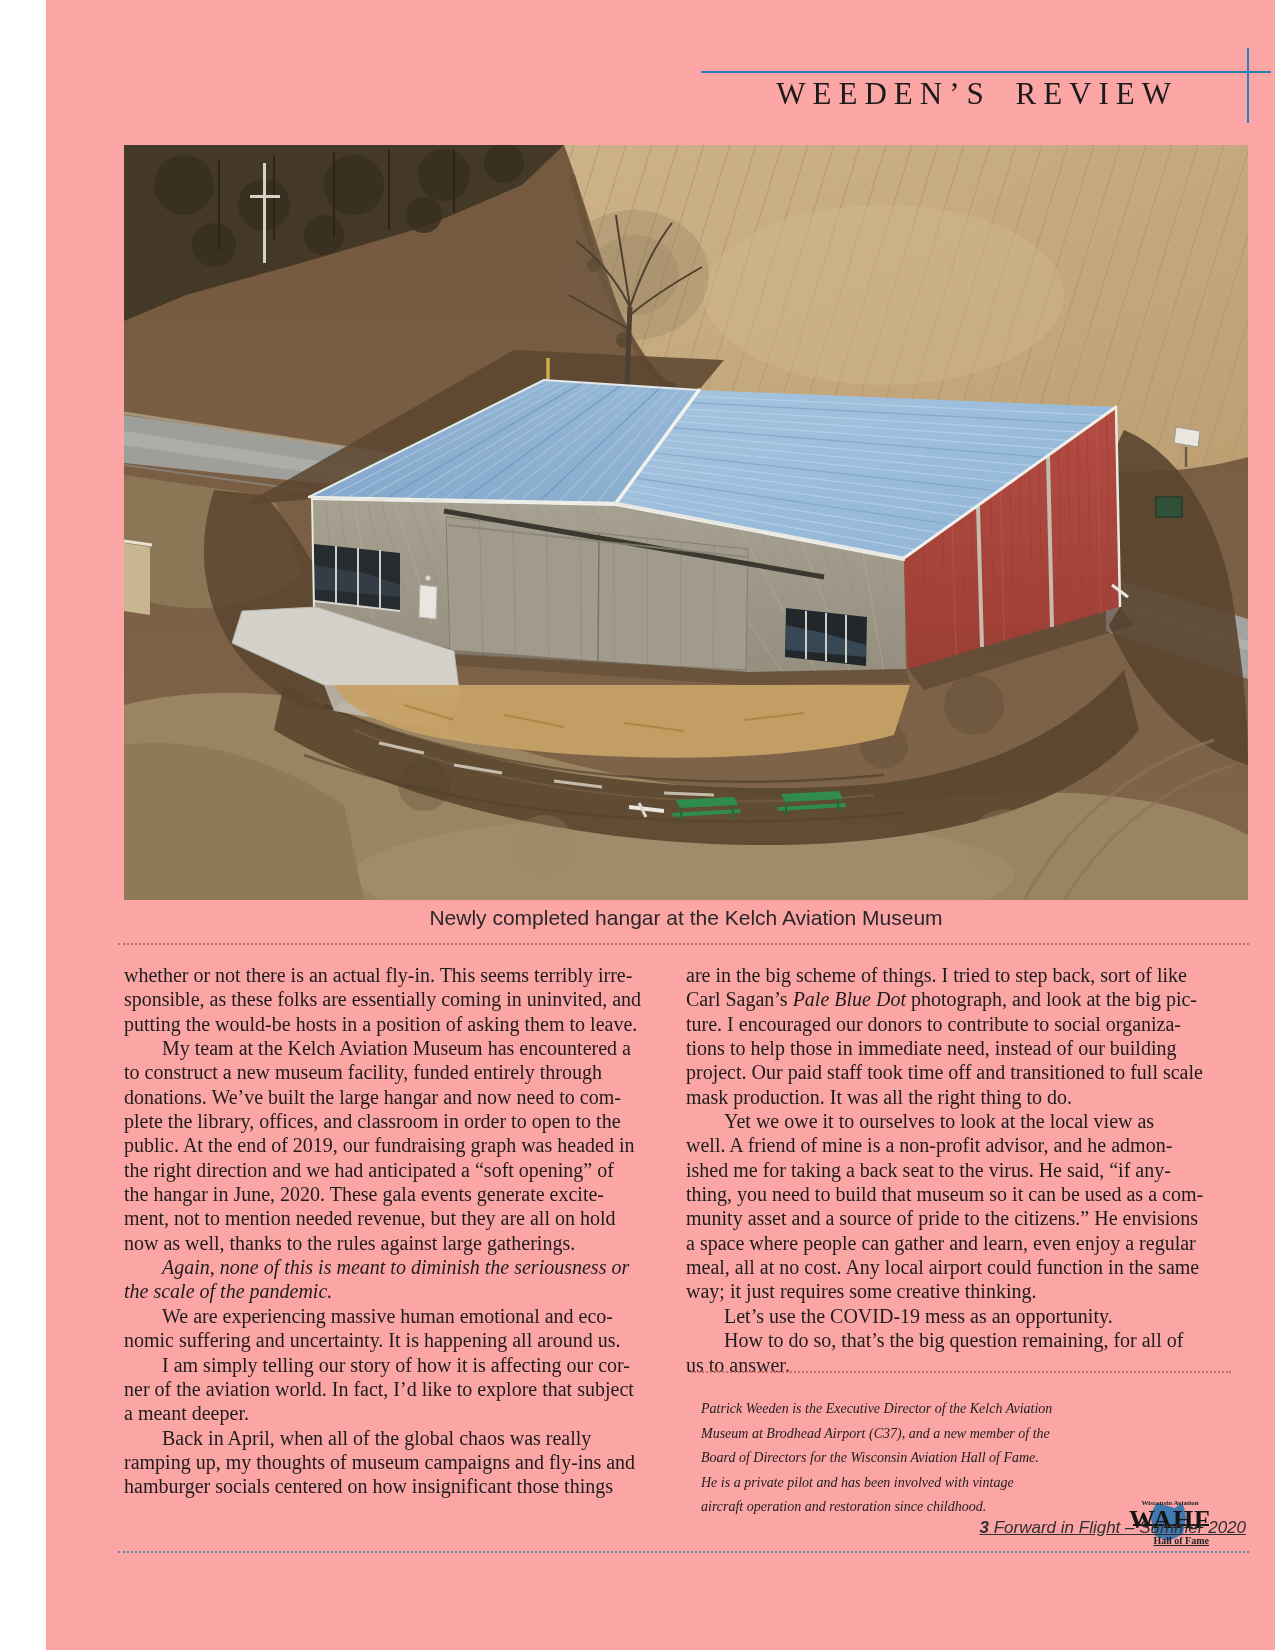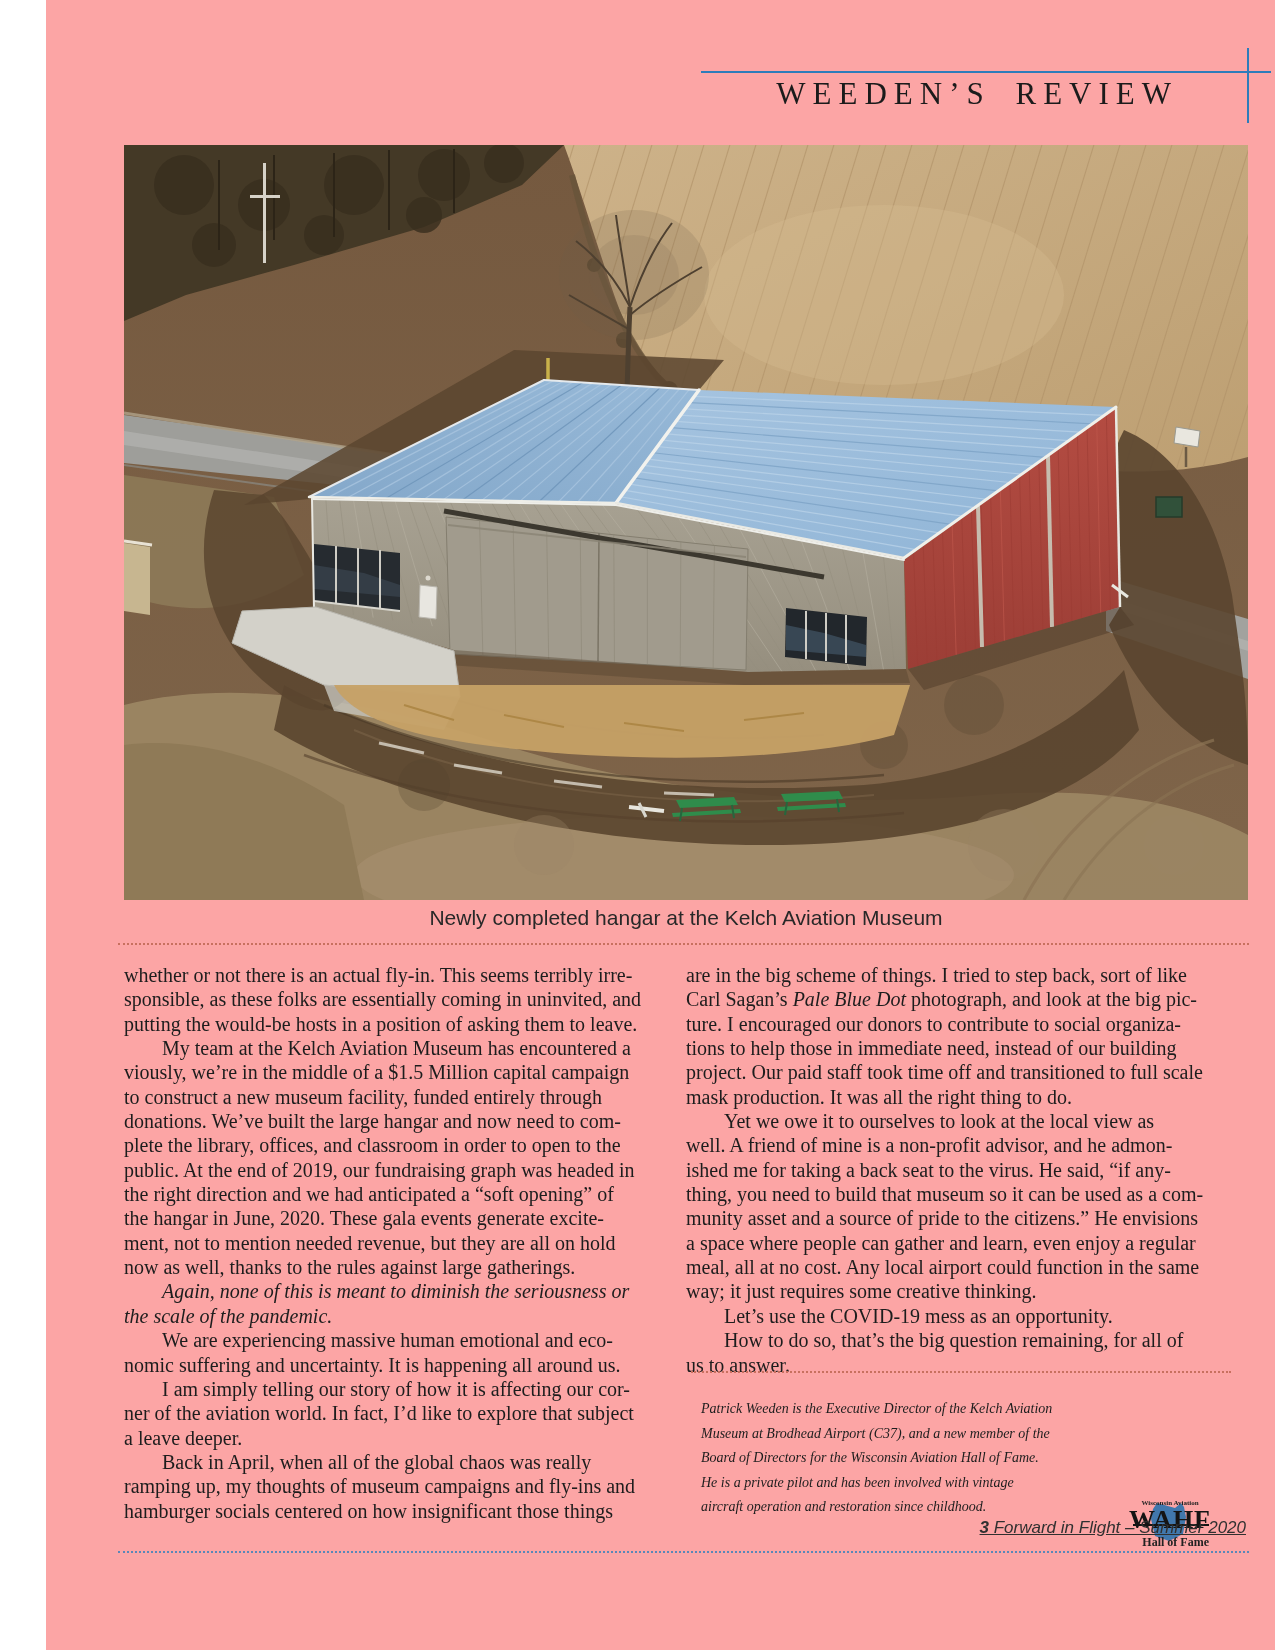--- a/index.html
+++ b/index.html
@@ -443,7 +443,6 @@
       <div class="ln"><span>sponsible, as these folks are essentially coming in uninvited, and</span></div>
       <div class="ln"><span>putting the would-be hosts in a position of asking them to leave.</span></div>
       <div class="ln ind"><span>My team at the Kelch Aviation Museum has encountered a</span></div>
-      <div class="ln"><span>viously, we’re in the middle of a $1.5 Million capital campaign</span></div>
       <div class="ln"><span>to construct a new museum facility, funded entirely through</span></div>
       <div class="ln"><span>donations. We’ve built the large hangar and now need to com-</span></div>
       <div class="ln"><span>plete the library, offices, and classroom in order to open to the</span></div>

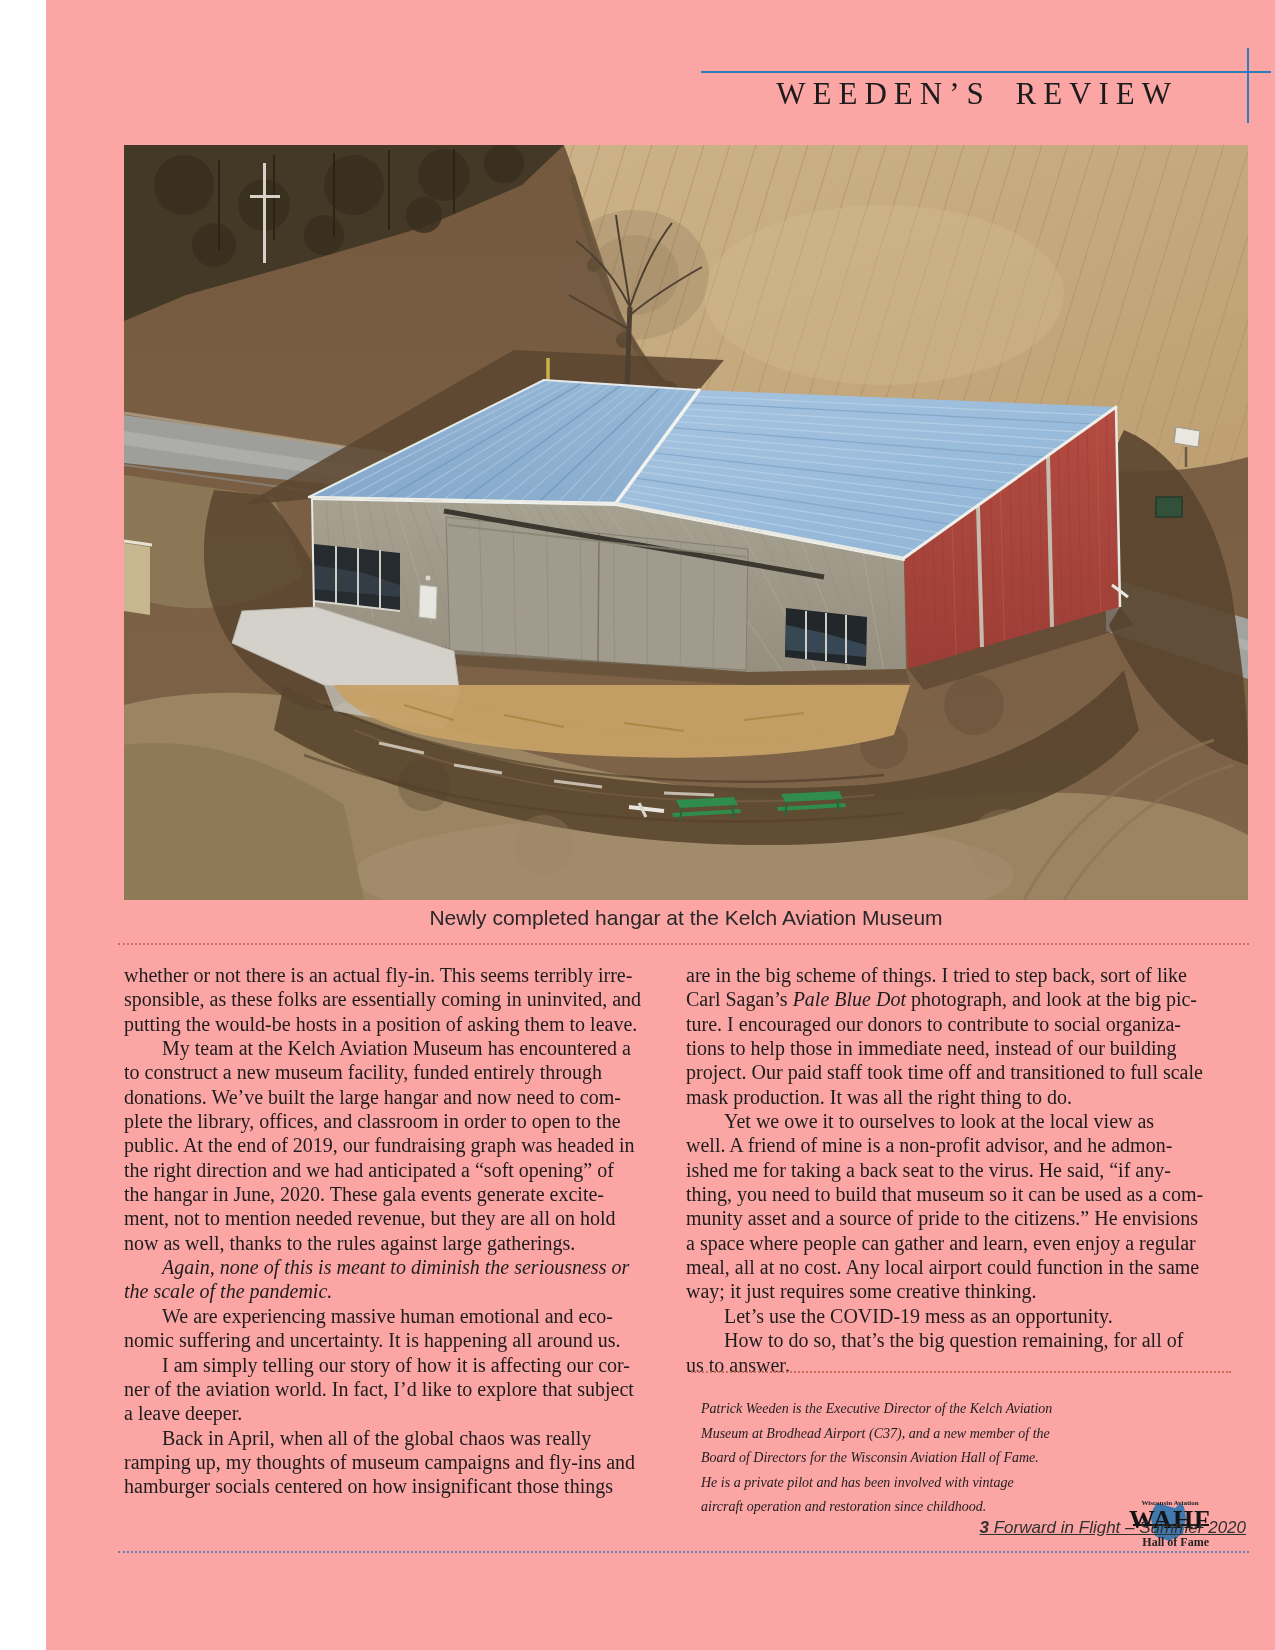--- a/index.html
+++ b/index.html
@@ -457,7 +457,7 @@
       <div class="ln"><span>nomic suffering and uncertainty. It is happening all around us.</span></div>
       <div class="ln ind"><span>I am simply telling our story of how it is affecting our cor-</span></div>
       <div class="ln"><span>ner of the aviation world. In fact, I’d like to explore that subject</span></div>
-      <div class="ln"><span>a leave deeper.</span></div>
+      <div class="ln"><span>a meant deeper.</span></div>
       <div class="ln ind"><span>Back in April, when all of the global chaos was really</span></div>
       <div class="ln"><span>ramping up, my thoughts of museum campaigns and fly-ins and</span></div>
       <div class="ln"><span>hamburger socials centered on how insignificant those things</span></div>

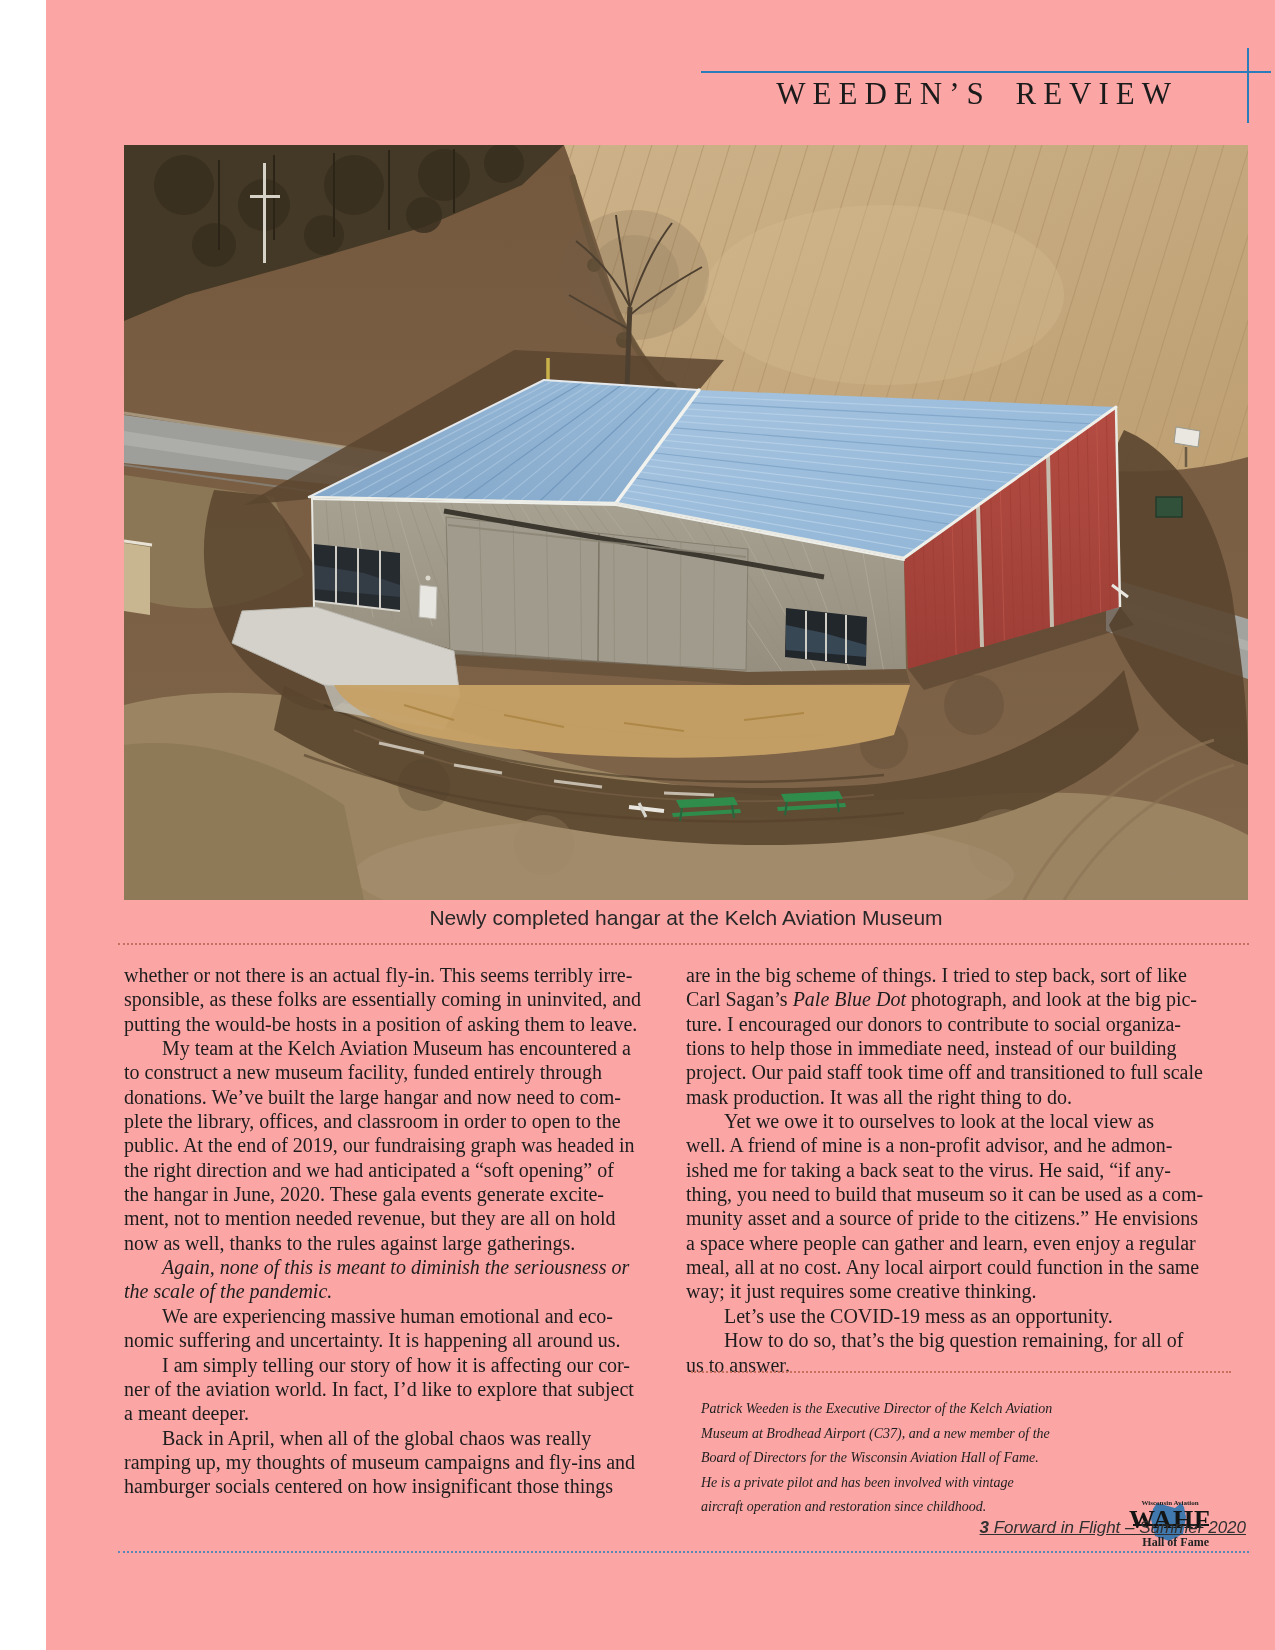--- a/index.html
+++ b/index.html
@@ -30,7 +30,7 @@
   .logo-main{position:absolute;top:6px;left:0;width:82px;text-align:center;font-size:26px;font-weight:bold;
              letter-spacing:1px;color:#141414;font-family:Liberation Serif, serif;}
   .logo-strike{position:absolute;top:25px;left:4px;width:76px;height:2px;background:#141414;}
-  .logo-bottom{position:absolute;top:36px;right:2px;font-size:12px;font-weight:bold;color:#222;}
+  .logo-bottom{position:absolute;top:36px;right:2px;font-size:10px;font-weight:bold;color:#222;text-decoration:underline;}
   .footer{position:absolute;top:1518px;right:75px;font-family:"Liberation Sans",sans-serif;
           font-style:italic;font-size:17px;color:#303030;text-decoration:underline;}
   .footer b{font-weight:bold;}

